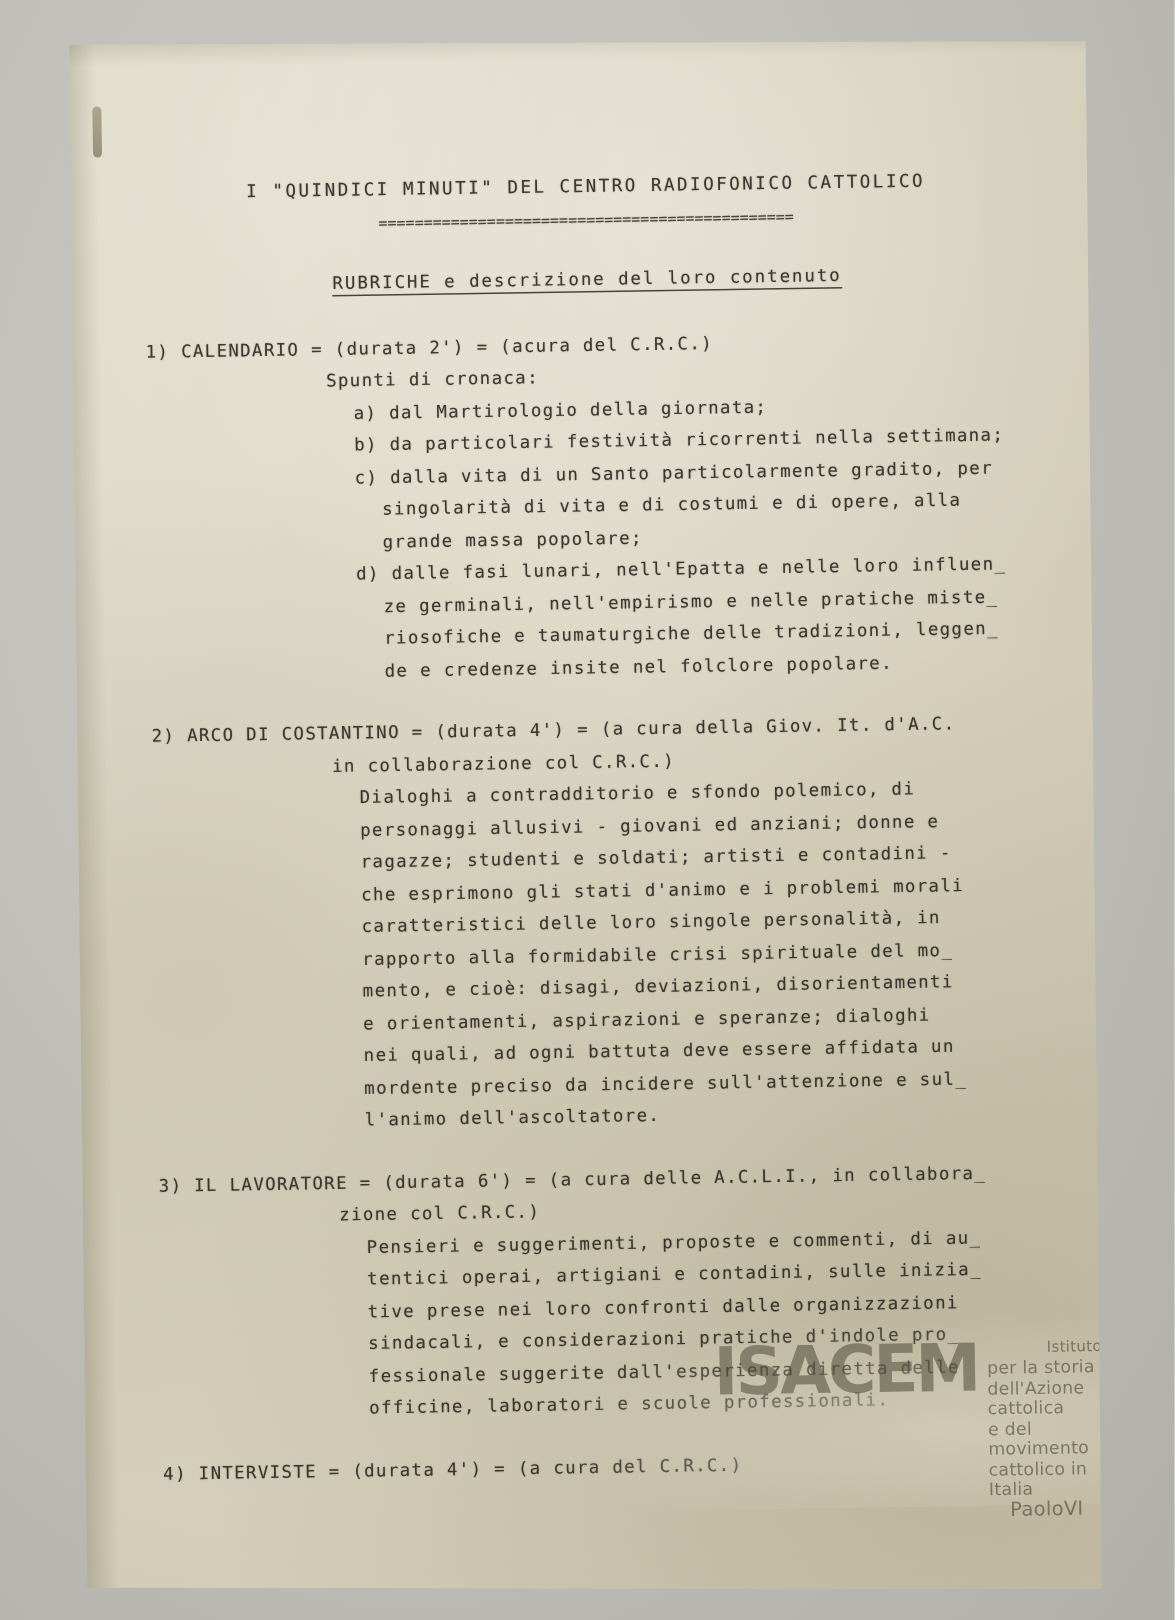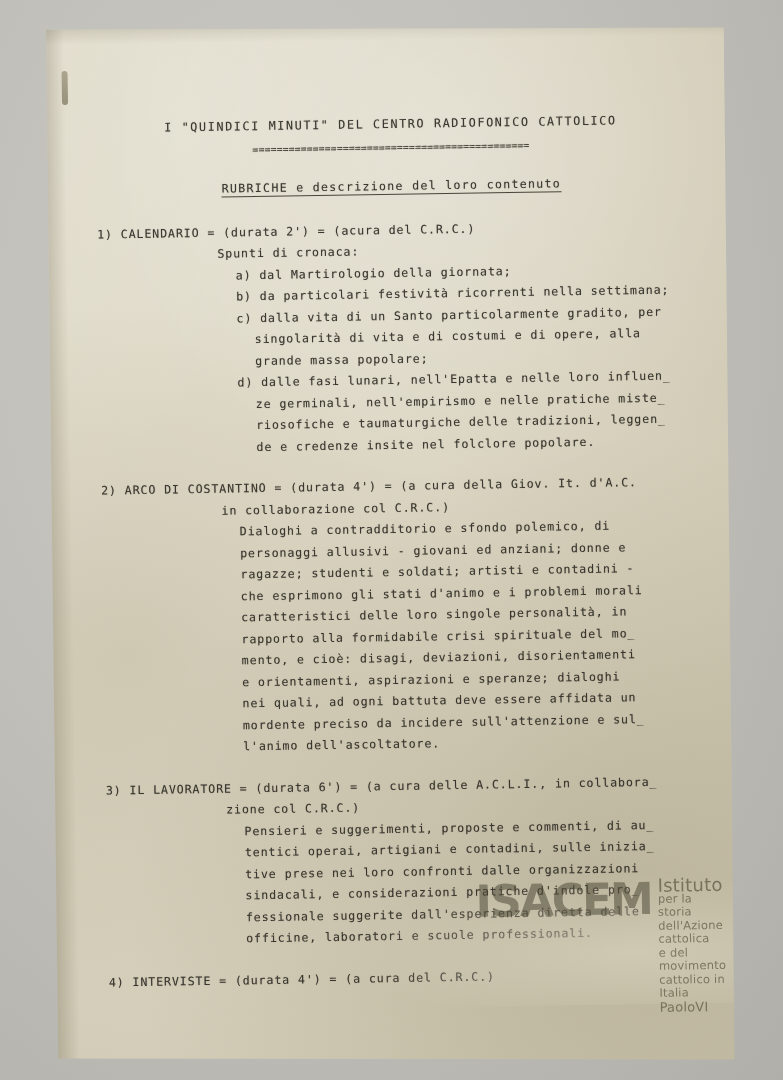--- a/index.html
+++ b/index.html
@@ -150,7 +150,7 @@
     color: #4b4835;
     letter-spacing: 0.2px;
   }
-  .wm-text .big { font-size: 18px; }
+  .wm-text .big { font-size: 10px; margin-left: 40px; }
   .wm-text .last { font-size: 13px; }
 </style>
 </head>

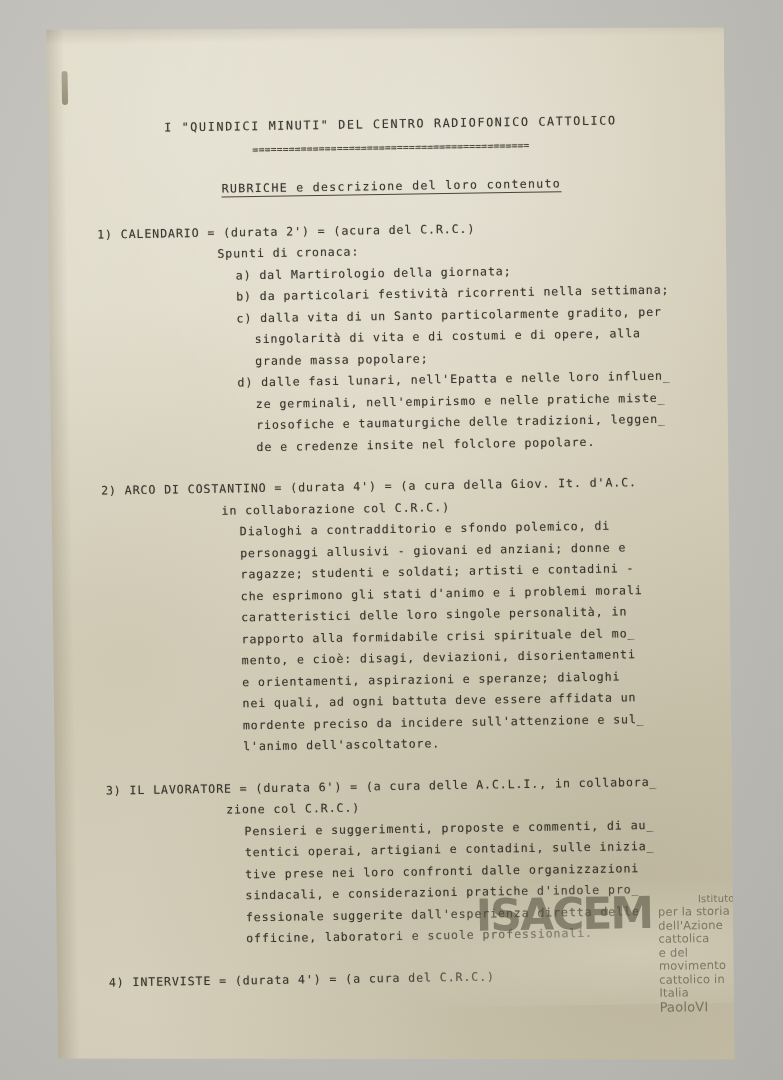--- a/index.html
+++ b/index.html
@@ -151,7 +151,7 @@
     letter-spacing: 0.2px;
   }
   .wm-text .big { font-size: 10px; margin-left: 40px; }
-  .wm-text .last { font-size: 13px; }
+  .wm-text .last { font-size: 13px; text-align: center; }
 </style>
 </head>
 <body>

